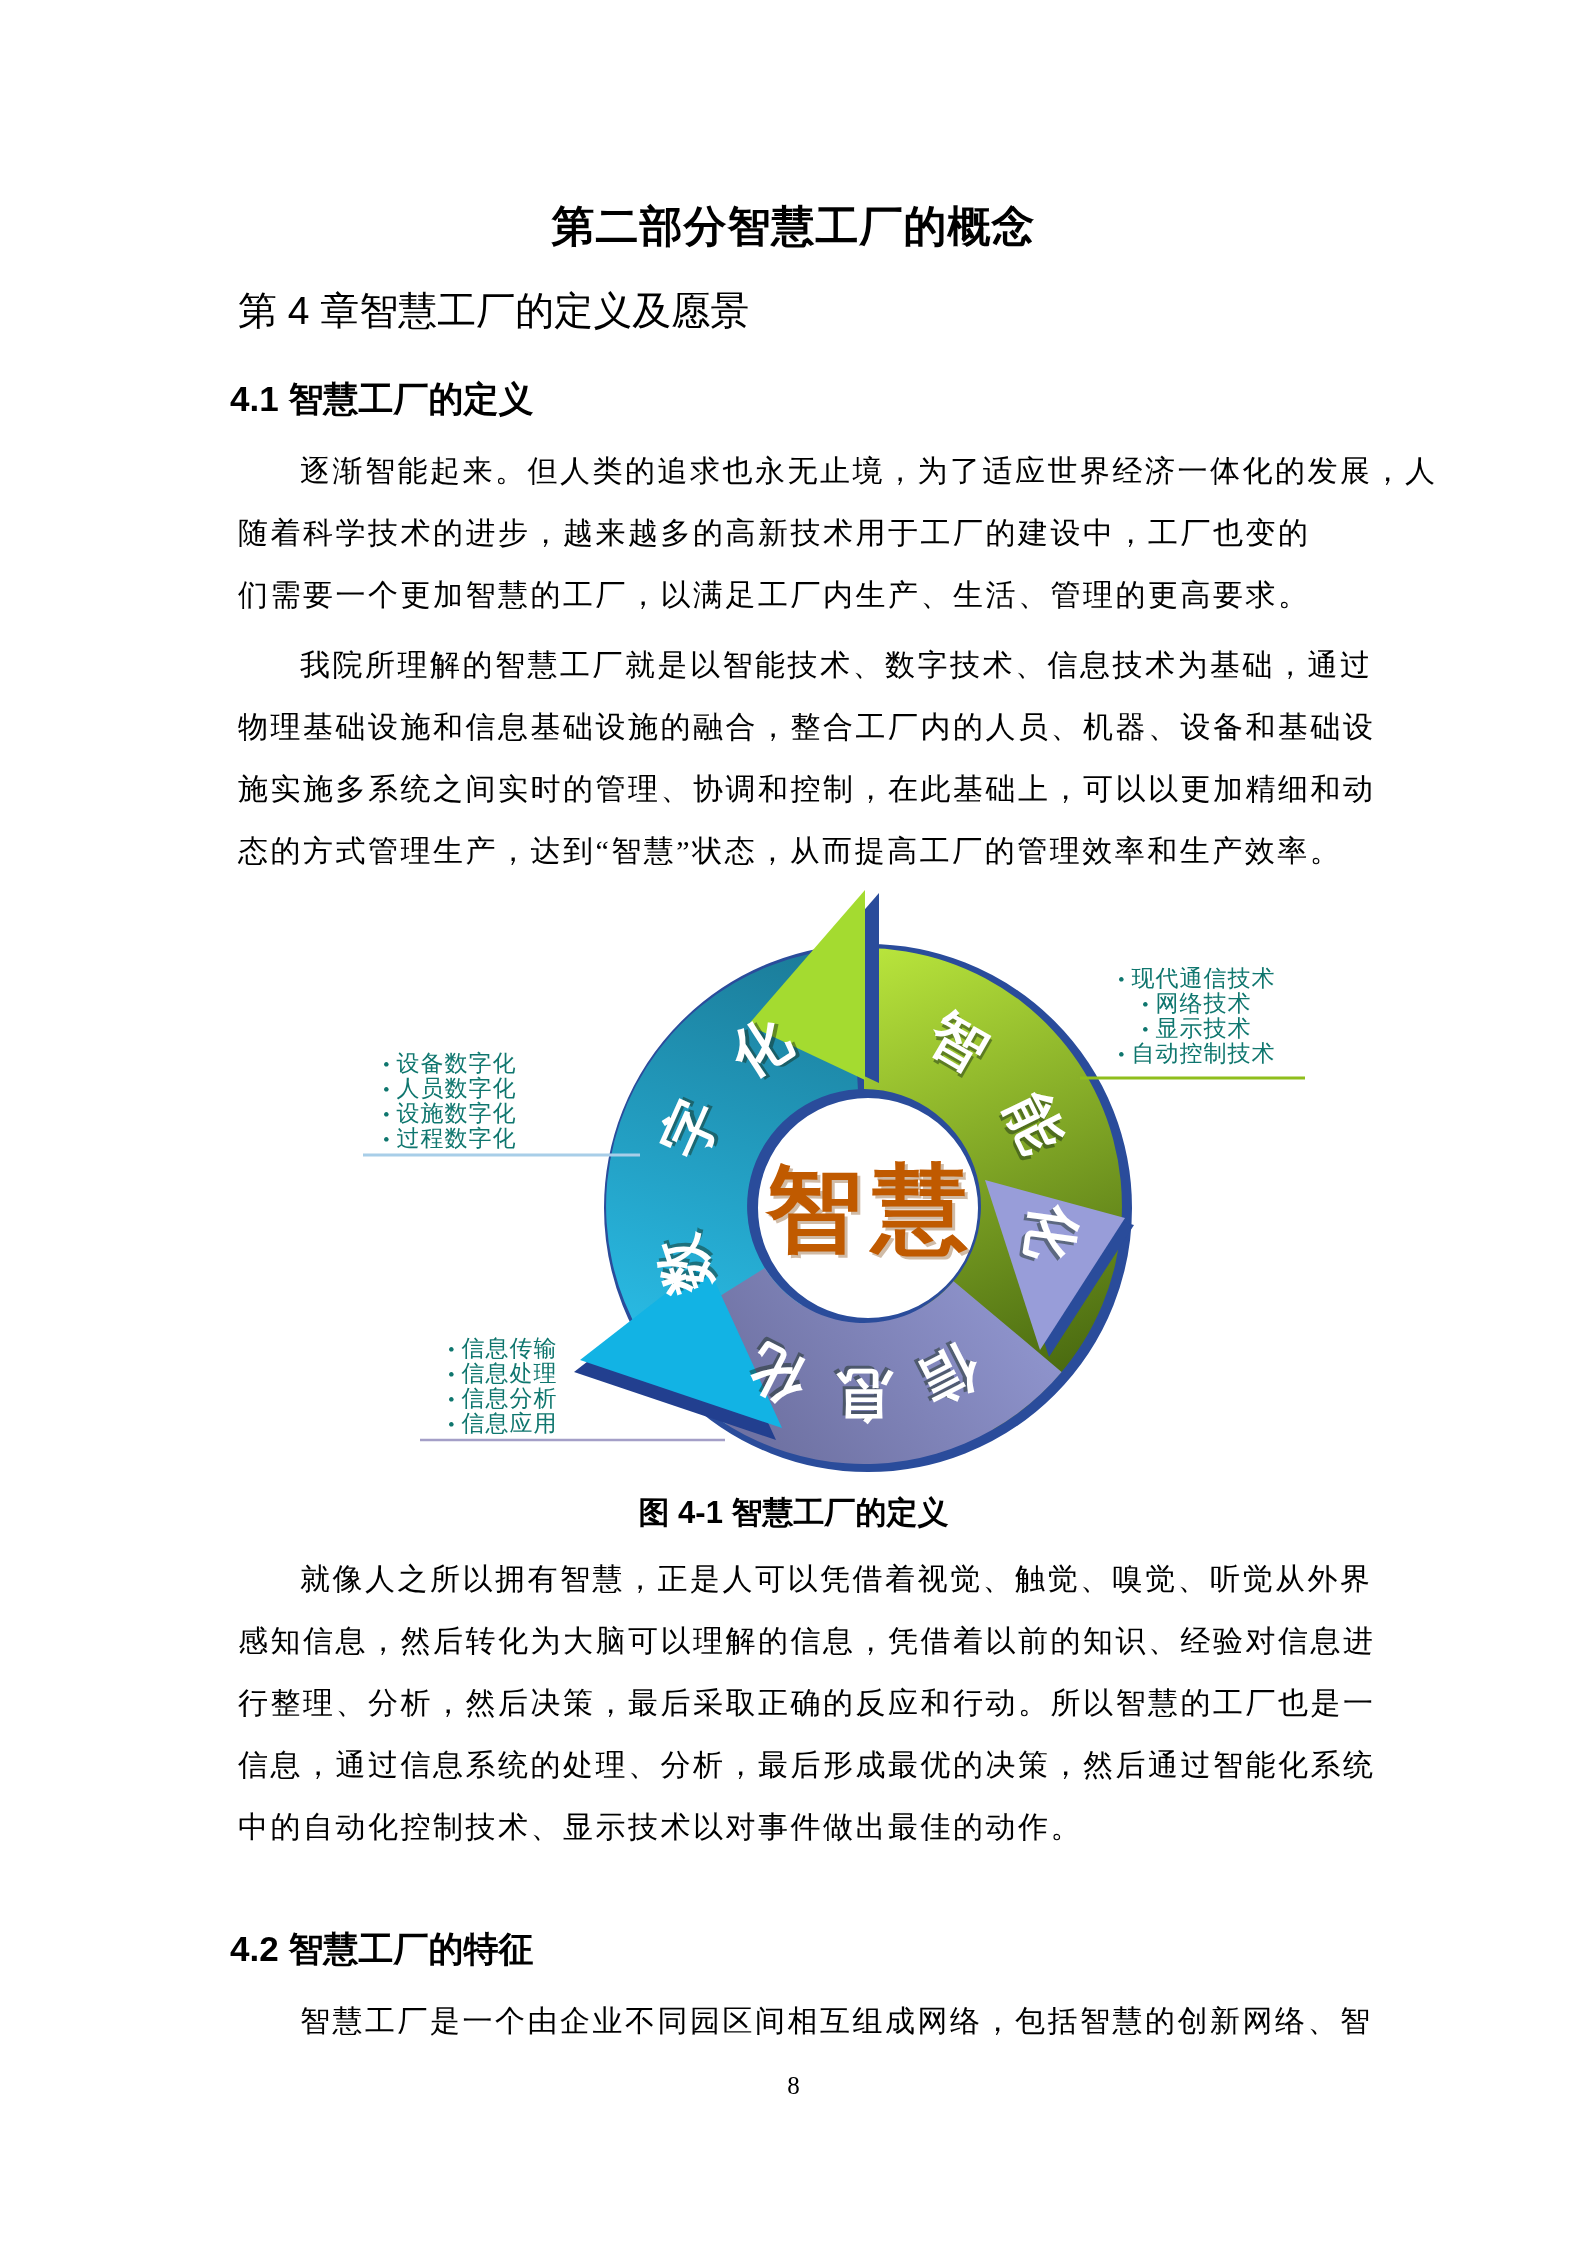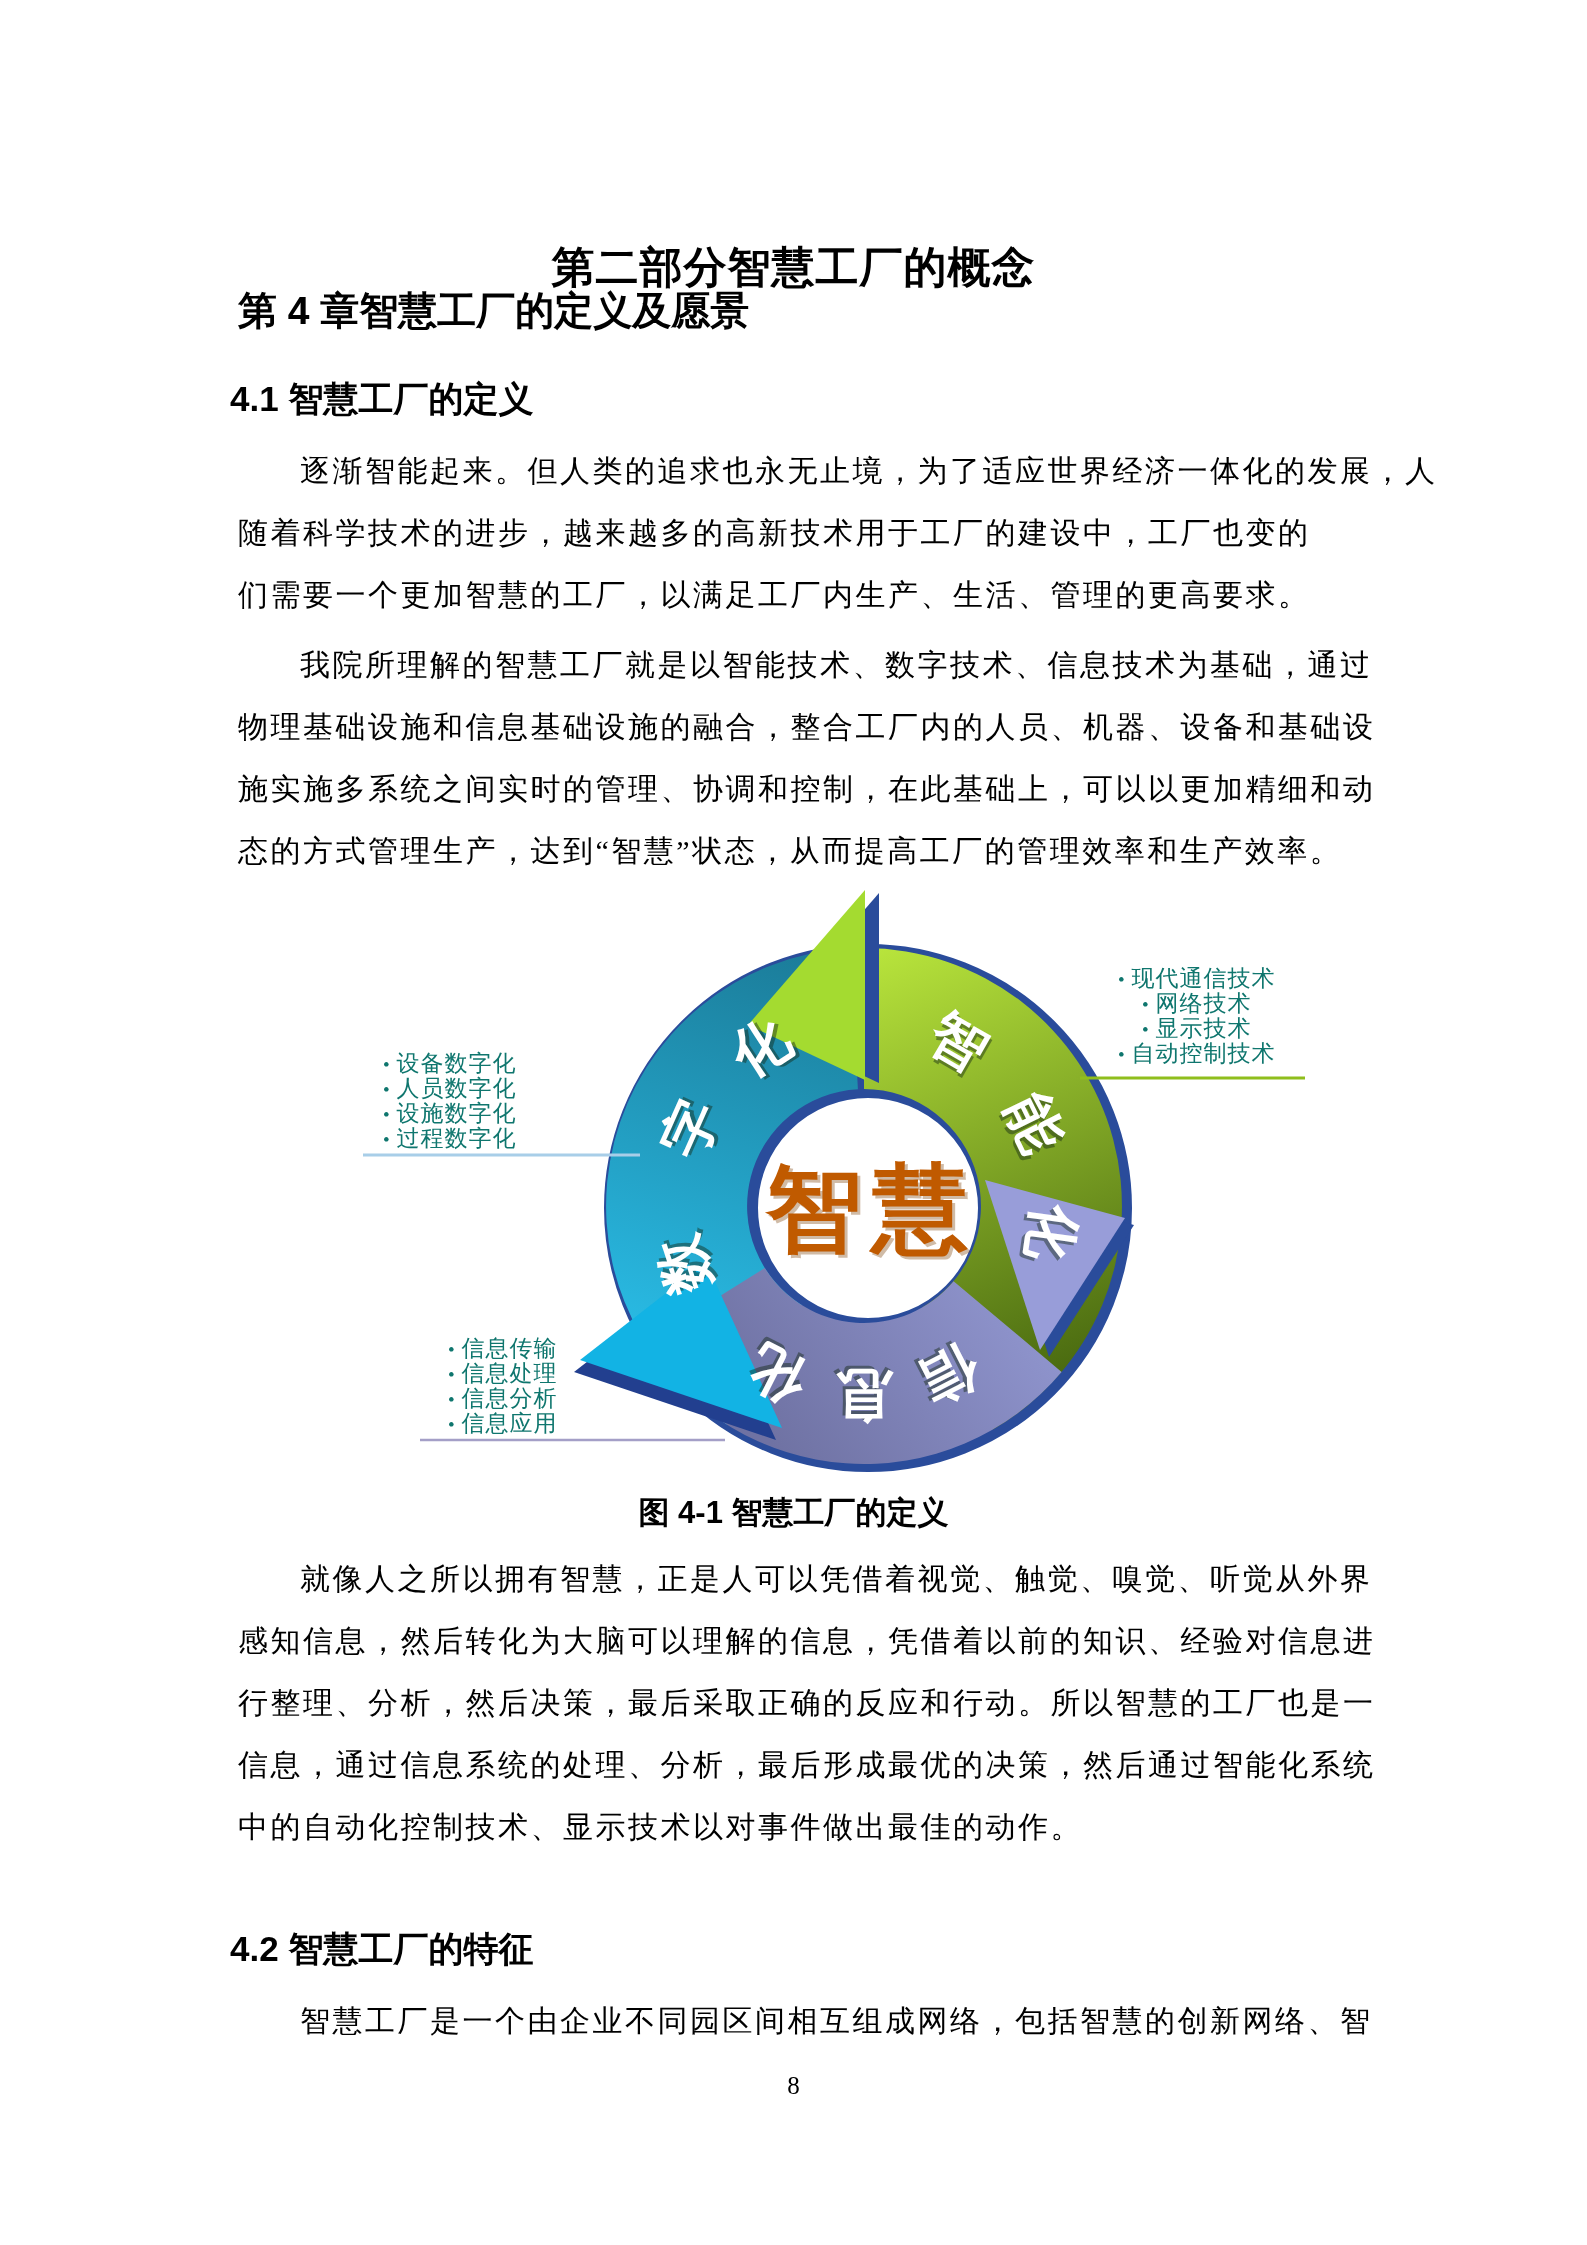--- a/index.html
+++ b/index.html
@@ -7,7 +7,7 @@
         font-family:"Liberation Serif","DejaVu Serif",serif;color:#000;}
   .doc-title{position:absolute;top:198px;left:0;width:100%;text-align:center;
              font-family:"Liberation Sans","DejaVu Sans",sans-serif;font-weight:bold;
-             font-size:43px;letter-spacing:1px;margin-top:41px;}
+             font-size:43px;letter-spacing:1px;}
   .chapter{position:absolute;top:284px;left:238px;
            font-family:"Liberation Sans","DejaVu Sans",sans-serif;font-weight:bold;font-size:39px;}
   .section{position:absolute;left:230px;

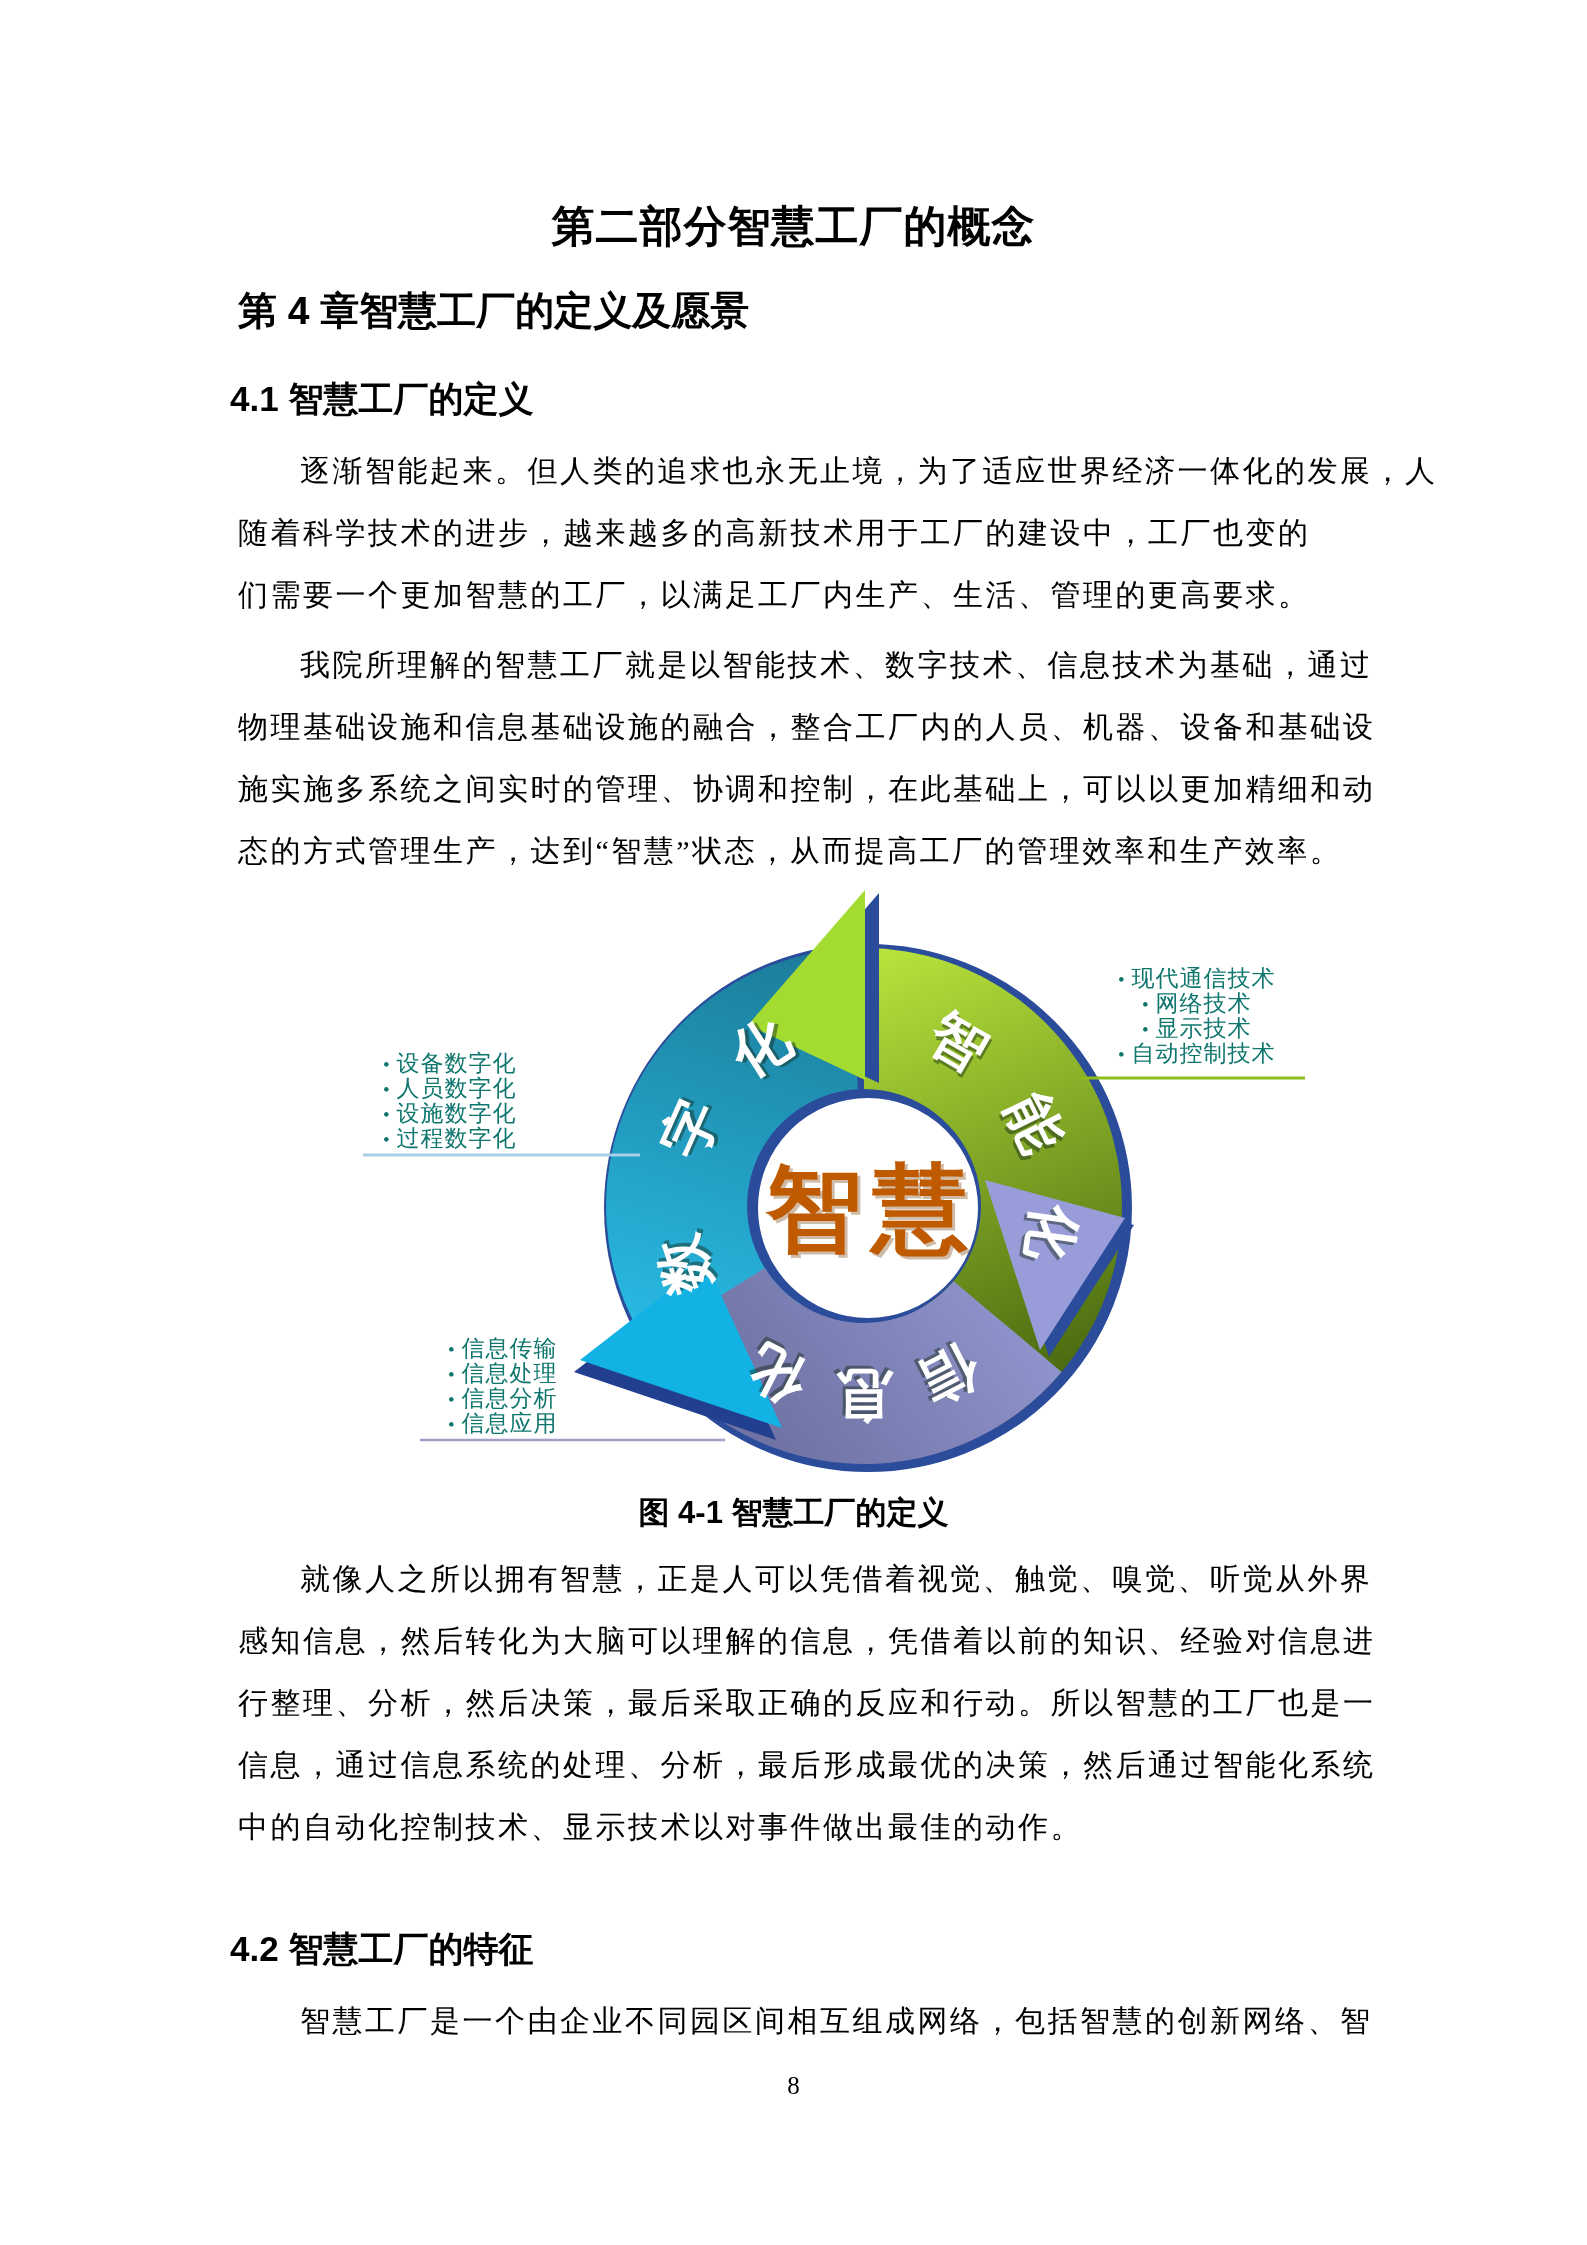--- a/index.html
+++ b/index.html
@@ -9,7 +9,7 @@
              font-family:"Liberation Sans","DejaVu Sans",sans-serif;font-weight:bold;
              font-size:43px;letter-spacing:1px;}
   .chapter{position:absolute;top:284px;left:238px;
-           font-family:"Liberation Sans","DejaVu Sans",sans-serif;font-weight:bold;font-size:39px;}
+           font-family:"Liberation Sans","DejaVu Sans",sans-serif;font-weight:normal;font-size:39px;}
   .section{position:absolute;left:230px;
            font-family:"Liberation Sans","DejaVu Sans",sans-serif;font-weight:bold;font-size:35px;}
   .s41{top:376px;} .s42{top:1926px;}

